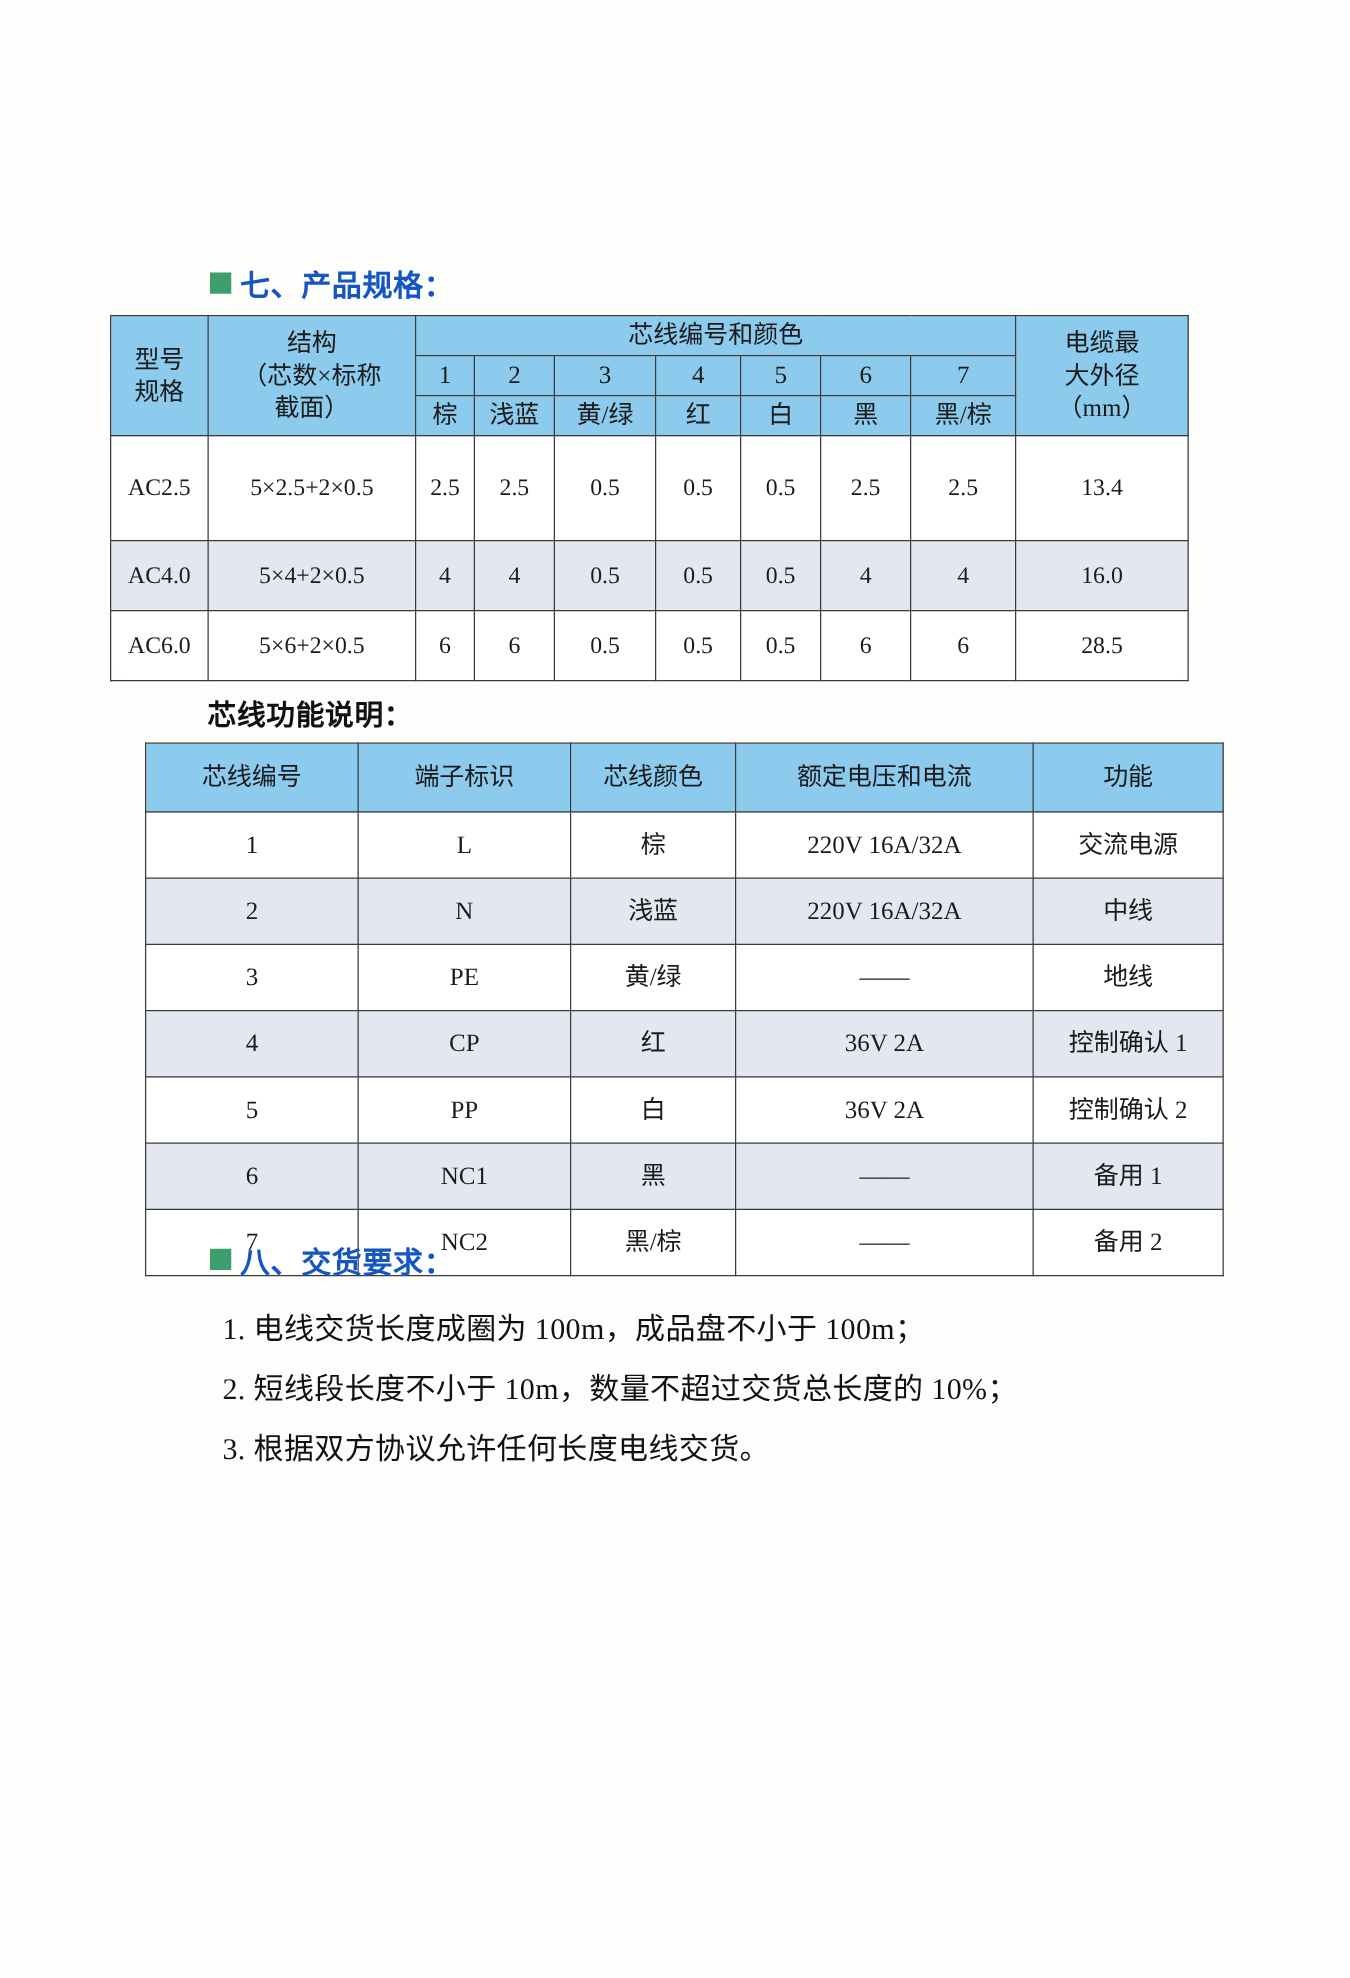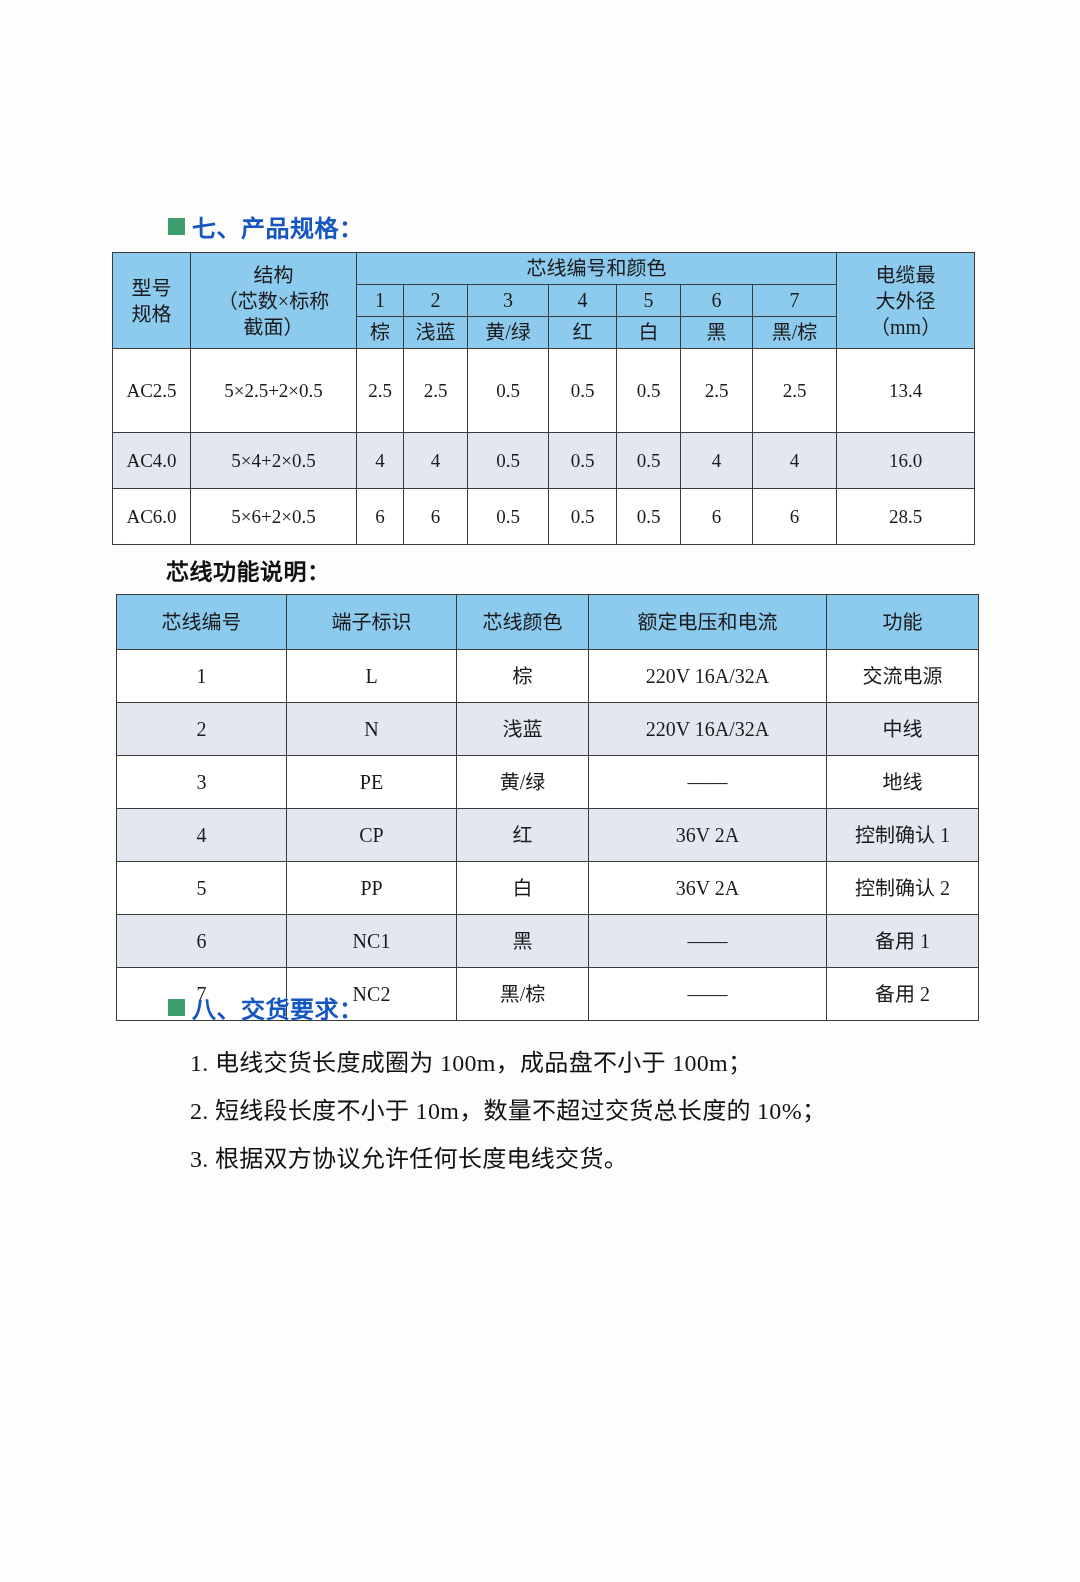--- a/index.html
+++ b/index.html
@@ -82,7 +82,7 @@
 
   
   #spec-table {
-    left: 112px;
+    left: 88px;
     top: 252px;
     width: 862px;
     border-radius: 20px;

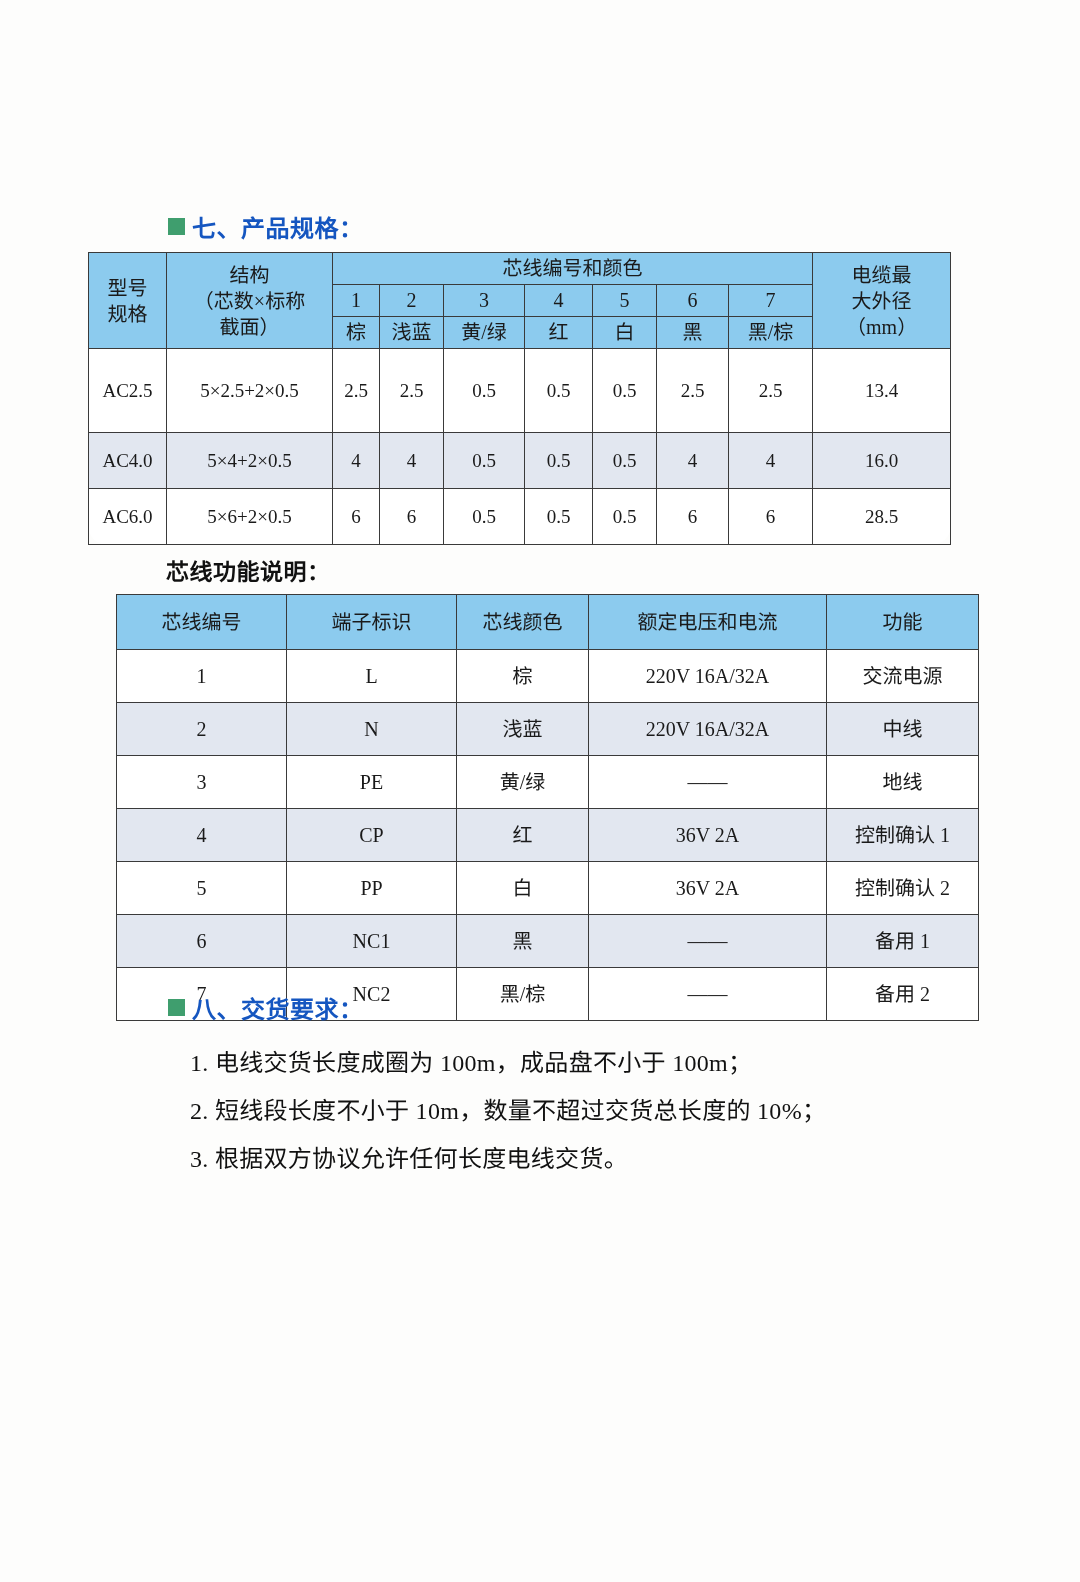--- a/index.html
+++ b/index.html
@@ -120,7 +120,6 @@
     color: #111111;
     white-space: nowrap;
     letter-spacing: 0.3px;
-    margin-left: 12px;
   }
 </style>
 </head>

